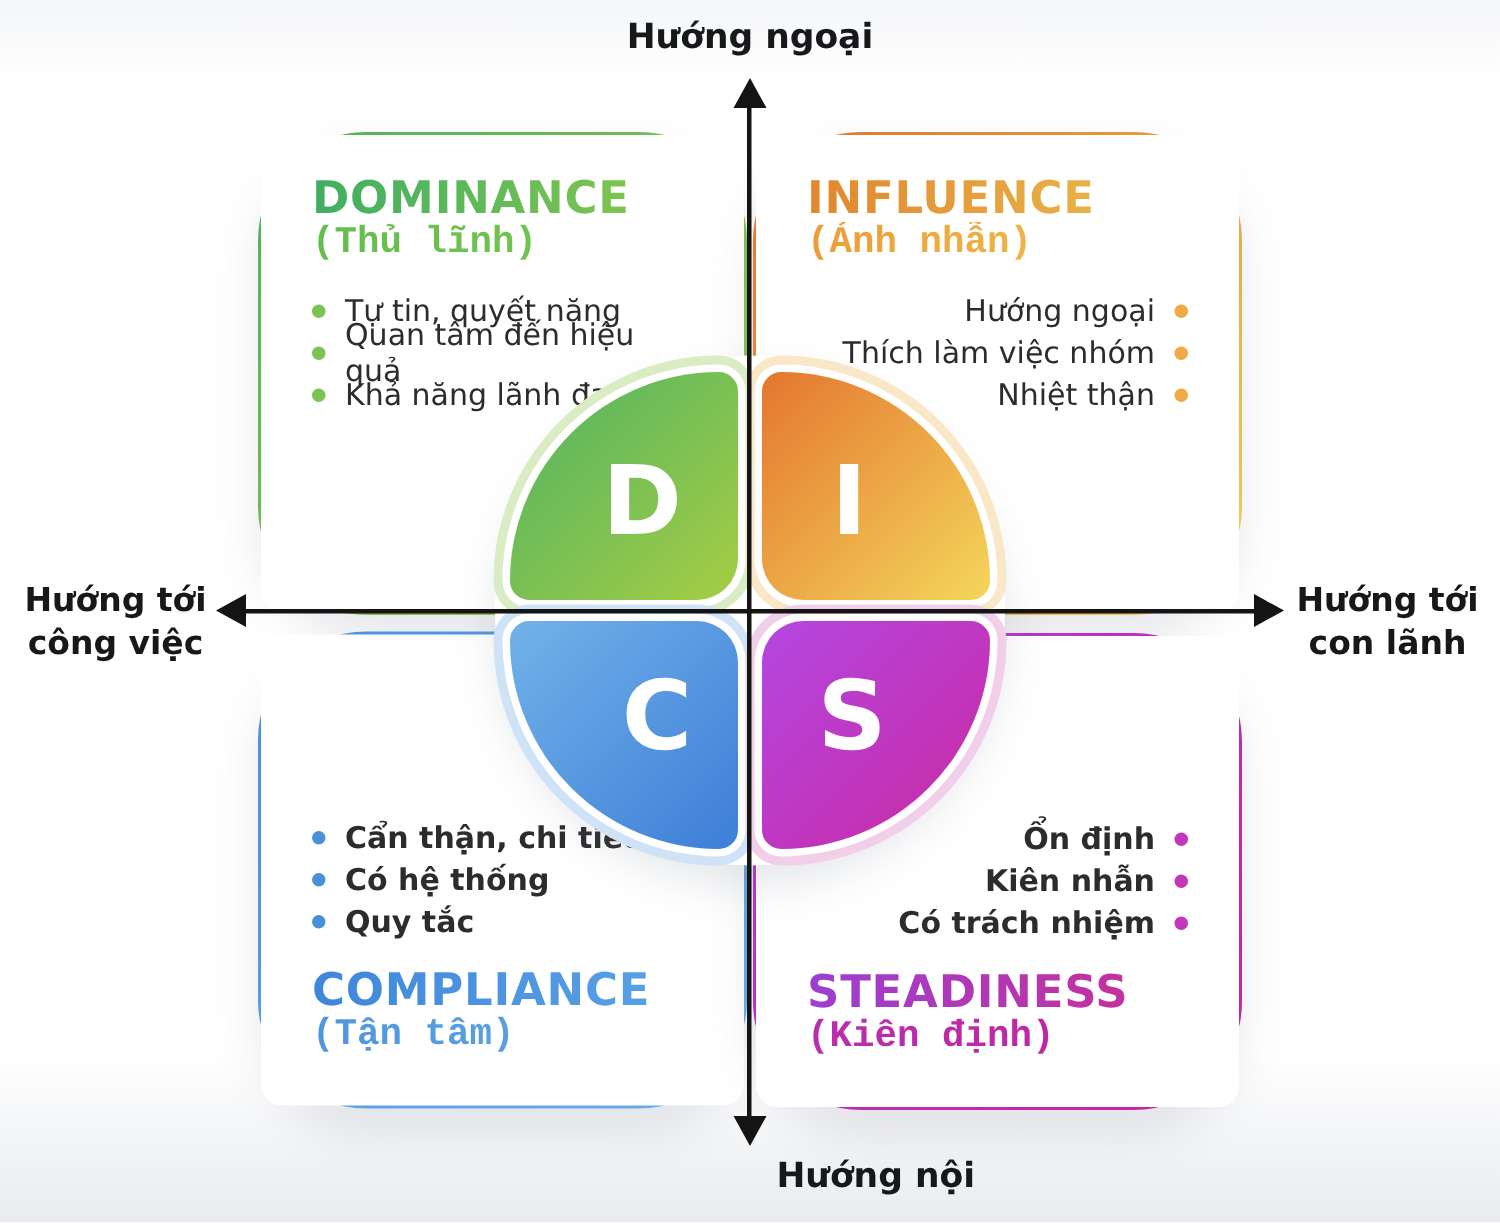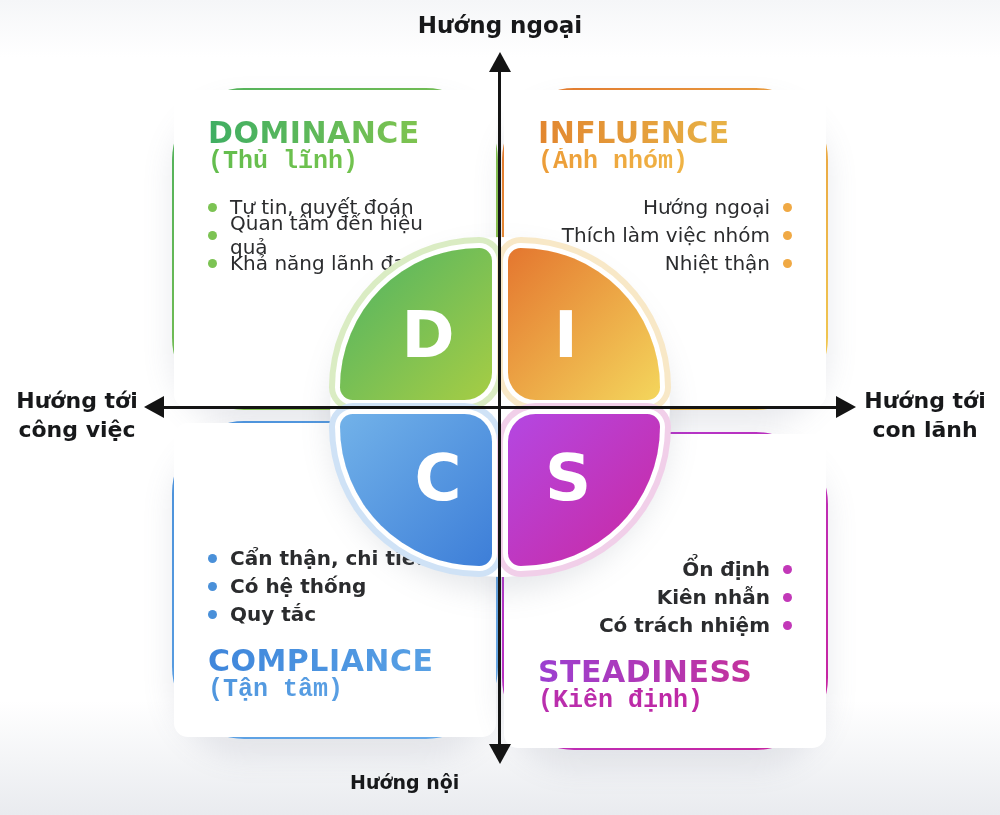--- a/index.html
+++ b/index.html
@@ -124,7 +124,7 @@
   <div class="card card-i" style="--petal-from: #e4762f; --petal-to: #f4d65c; --halo: #f8e8c7; --border-from: #e0732c; --border-to: #f2cf55; --title-from: #e2862f; --title-to: #e9c14e; --subtitle-from: #ec9c38; --subtitle-to: #f2c44e; --dot: #f0a944;">
     <div class="card-inner">
       <h2 class="q-title">INFLUENCE</h2>
-      <div class="q-subtitle">(Ảnh nhóm)</div>
+      <div class="q-subtitle">(Ảnh nhẫn)</div>
       <ul class="traits">
         <li class="trait">
             <span class="dot"></span>

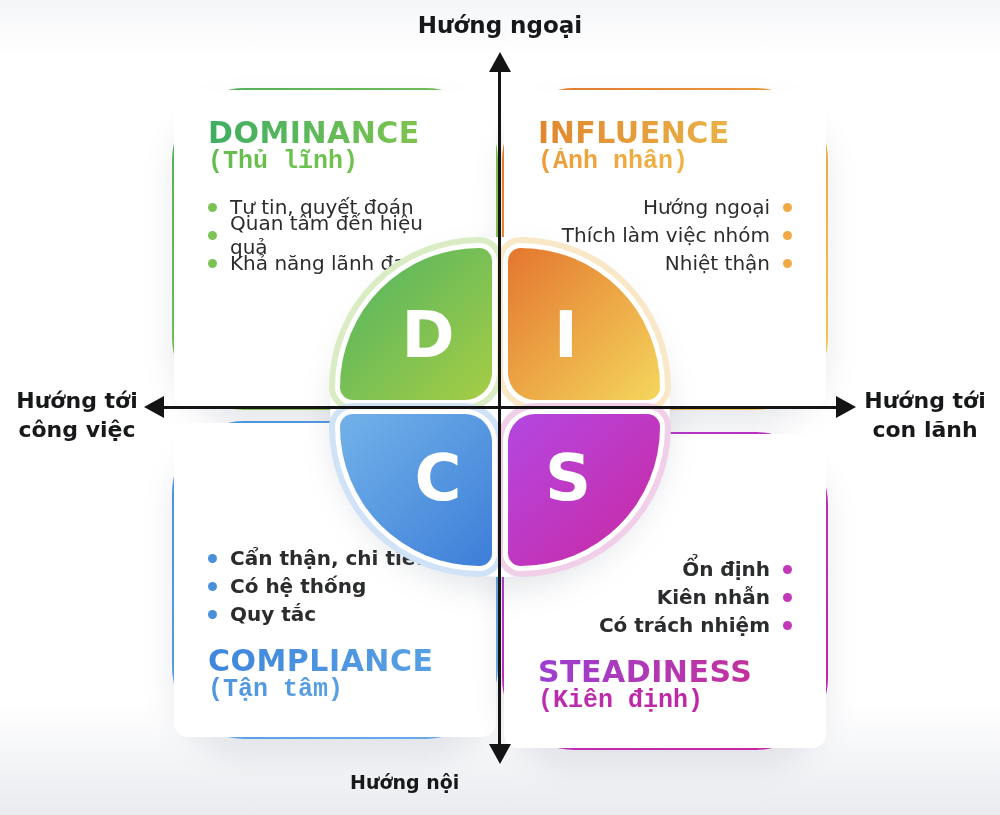--- a/index.html
+++ b/index.html
@@ -107,7 +107,7 @@
       <ul class="traits">
         <li class="trait">
             <span class="dot"></span>
-            <span class="trait-text">Tự tin, quyết đoán</span>
+            <span class="trait-text">Tự tin, quyết năng</span>
           </li>
         <li class="trait">
             <span class="dot"></span>

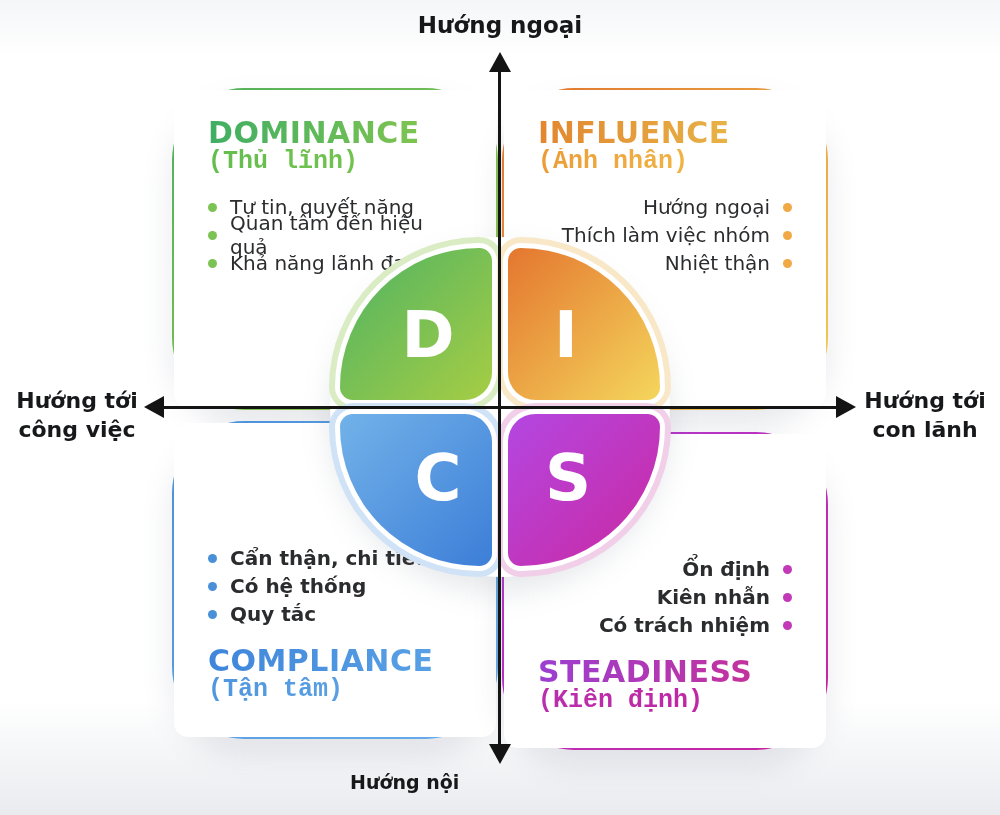--- a/index.html
+++ b/index.html
@@ -36,7 +36,7 @@
   .card-d{left:172px;top:88px;width:326px;height:322px;}
   .card-i{left:502px;top:88px;width:326px;height:322px;}
   .card-c{left:172px;top:421px;width:326px;height:318px;}
-  .card-s{left:502px;top:432px;width:326px;height:318px;}
+  .card-s{left:502px;top:422px;width:326px;height:318px;}
   .card-i .card-inner,.card-s .card-inner{text-align:left;}
   .q-title{
     margin:0;font-size:30px;line-height:30px;font-weight:800;letter-spacing:.5px;

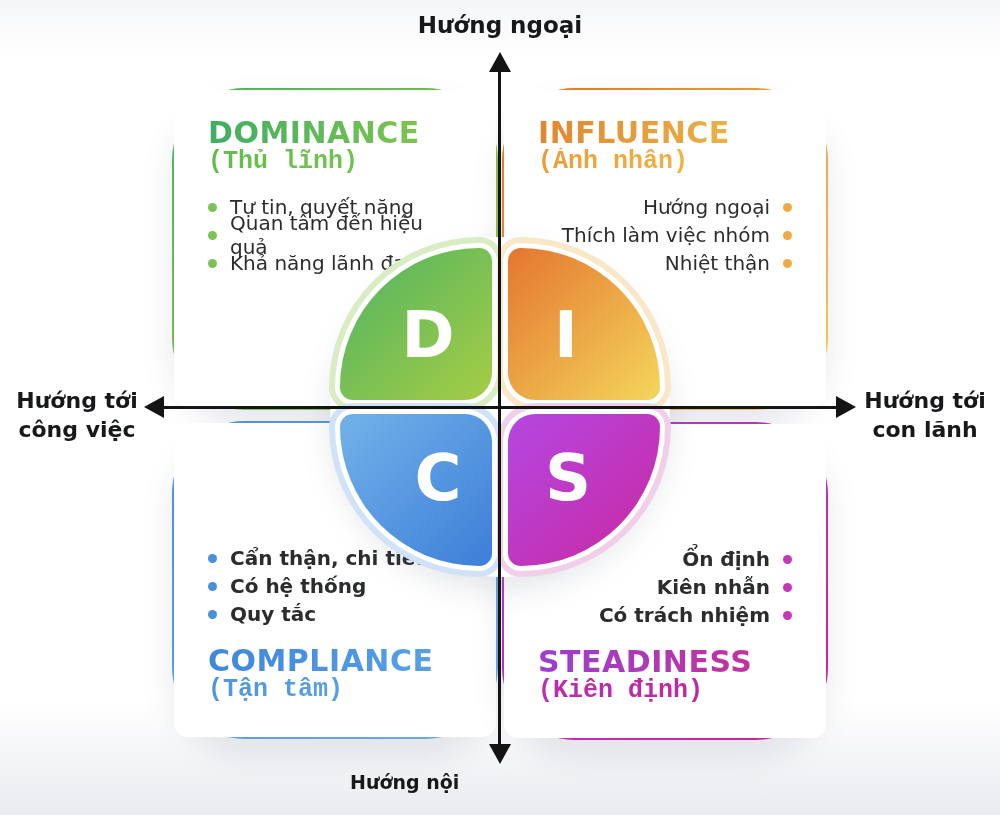--- a/index.html
+++ b/index.html
@@ -20,7 +20,7 @@
   .arrow-right{left:836px;top:396px;border-top:11px solid transparent;border-bottom:11px solid transparent;border-left:20px solid #141414;}
   .axis-label{position:absolute;color:#17181a;font-weight:800;z-index:7;}
   .label-top{left:350px;top:12px;width:300px;text-align:center;font-size:23px;}
-  .label-bottom{left:350px;top:771px;width:300px;text-align:left;font-size:19px;}
+  .label-bottom{left:350px;top:771px;width:300px;text-align:right;font-size:23px;}
   .label-left{left:8px;top:386px;width:138px;text-align:center;font-size:22px;line-height:29px;}
   .label-right{left:855px;top:386px;width:140px;text-align:center;font-size:22px;line-height:29px;}
   

